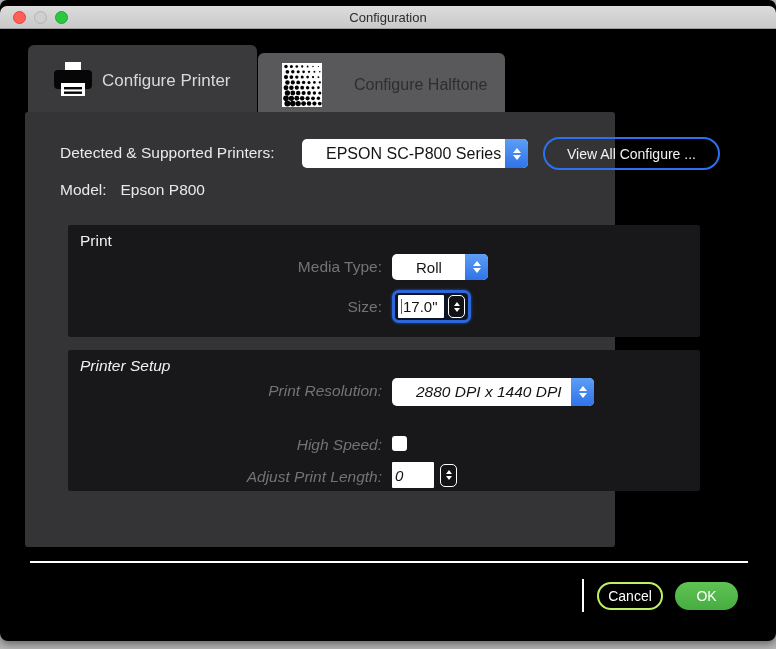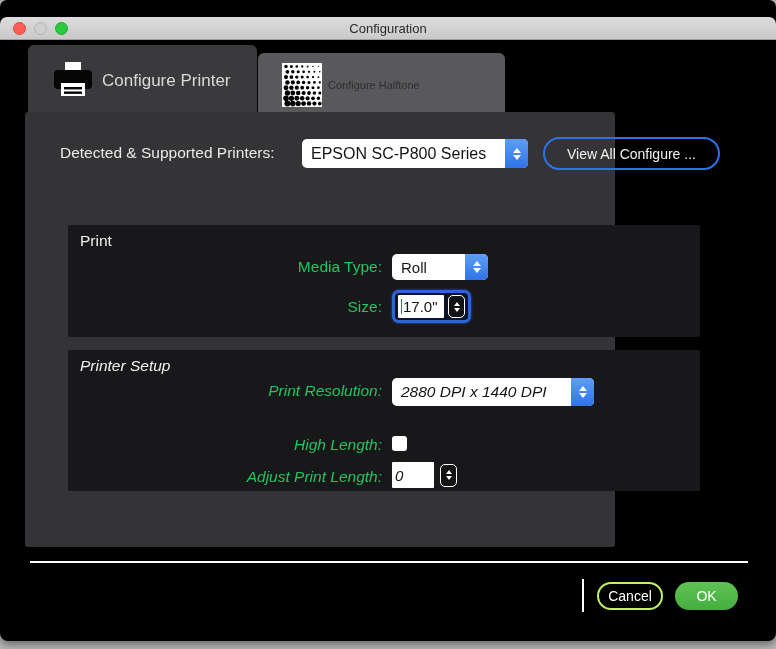--- a/index.html
+++ b/index.html
@@ -8,7 +8,7 @@
             border-radius:7px 7px 8px 8px; box-shadow:0 3px 8px rgba(0,0,0,.45); }
 
   
-  .titlebar { position:absolute; left:0; top:17px; width:776px; height:23px;
+  .titlebar { position:absolute; left:0; top:6px; width:776px; height:23px;
               background:linear-gradient(#dcdcdc,#c9c9c9); border-bottom:1px solid #9e9e9e;
               border-radius:7px 7px 0 0; }
   .title { position:absolute; left:0; right:0; top:4px; text-align:center; font-size:13px; color:#2c2c2c; }

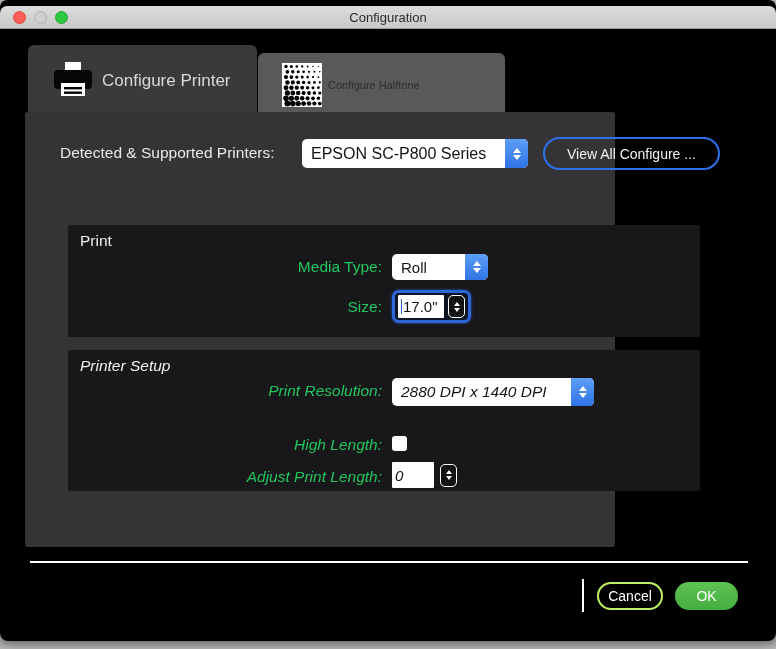--- a/index.html
+++ b/index.html
@@ -22,7 +22,7 @@
   .tab-halftone { left:258px; top:53px; width:247px; height:64px; background:#59595b; z-index:1; }
   .tab-printer  { left:28px;  top:45px; width:229px; height:72px; background:#3a3a3c; z-index:2; }
   .tab-printer .tab-label  { color:#d9d9d9; font-size:17px; margin-left:8px; }
-  .tab-halftone .tab-label { color:#2e2e30; font-size:11px; margin-left:6px; }
+  .tab-halftone .tab-label { color:#2e2e30; font-size:16px; margin-left:32px; }
   .tab-icon { margin-left:24px; flex:0 0 auto; }
 
   

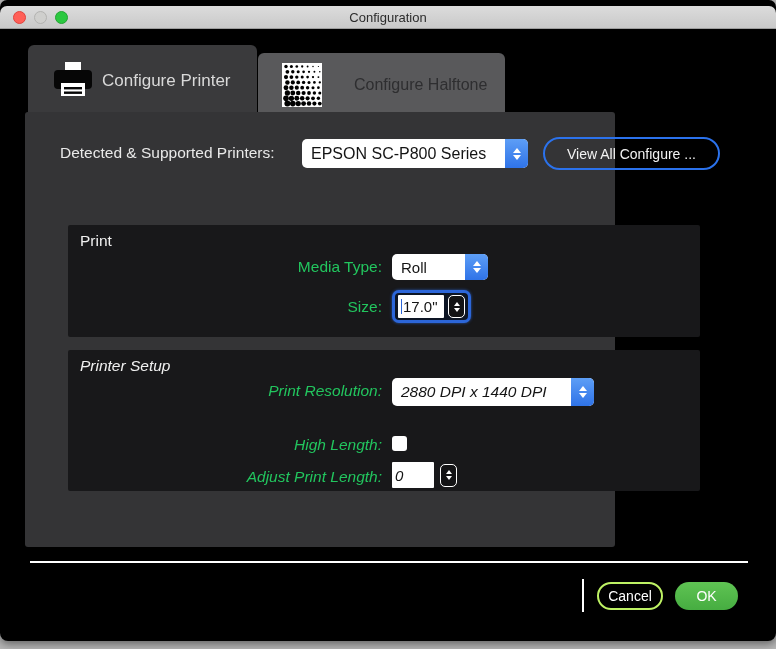--- a/index.html
+++ b/index.html
@@ -33,7 +33,7 @@
   .row1 { position:absolute; left:0; top:27px; width:725px; height:30px; }
   .row1-label { position:absolute; left:35px; top:5px; width:245px; text-align:left; font-size:15.5px; }
   .popup { position:absolute; display:flex; background:#fff; border-radius:5px; overflow:hidden; align-items:stretch; }
-  .popup-text { flex:1; color:#141414; display:flex; align-items:center; padding-left:9px; white-space:nowrap;border-radius:13px; }
+  .popup-text { flex:1; color:#141414; display:flex; align-items:center; padding-left:24px; white-space:nowrap;border-radius:13px; }
   .popup-cap { width:23px; background:linear-gradient(#5d9ef6,#2f73e8); display:flex; flex-direction:column;
                align-items:center; justify-content:center; gap:2px; }
   .chev-up   { width:0; height:0; border-left:4px solid transparent; border-right:4px solid transparent; border-bottom:5px solid #fff; }

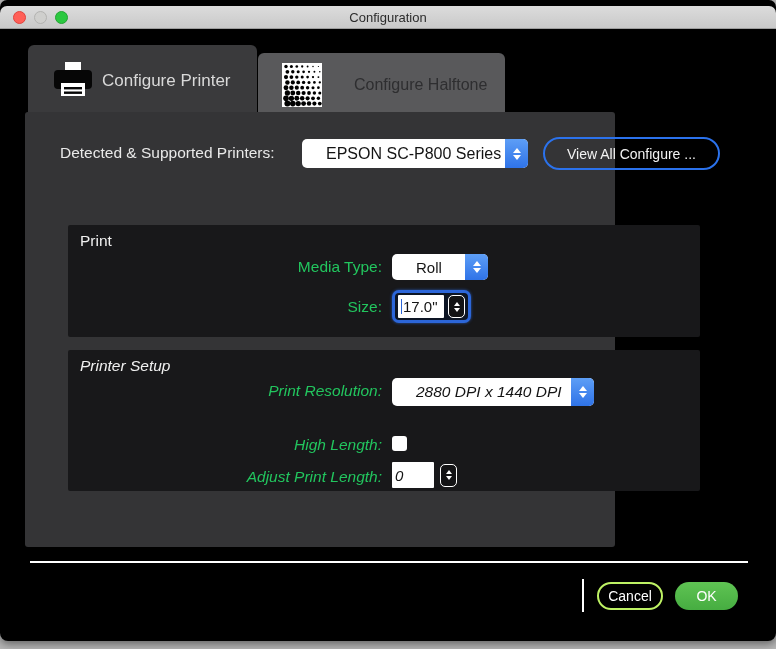--- a/index.html
+++ b/index.html
@@ -183,6 +183,9 @@
       <button class="viewall">View All Configure ...</button>
     </div>
 
+    <div class="model-row lbl">
+      <span>Model:</span><span class="model-value">Epson P800</span>
+    </div>
 
     <div class="groupbox box-media">
       <div class="box-title">Print</div>

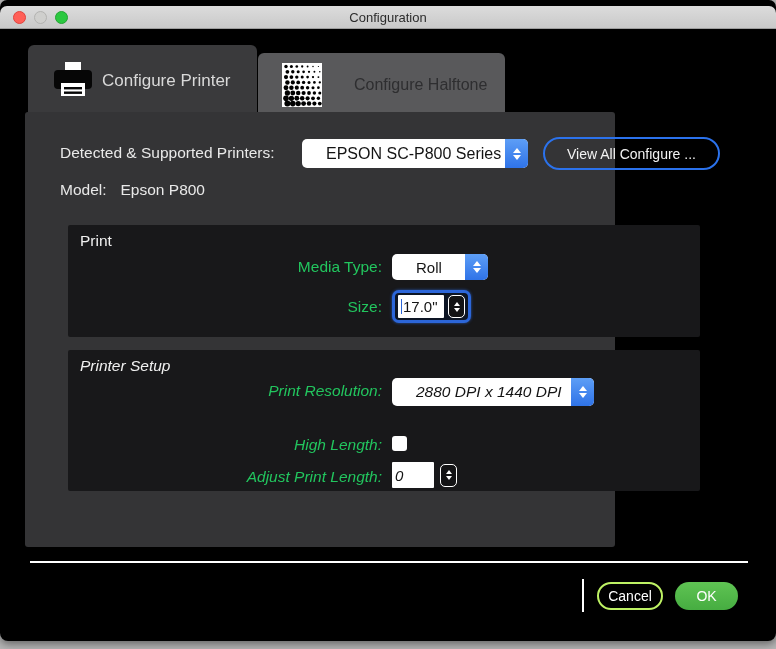--- a/index.html
+++ b/index.html
@@ -52,7 +52,7 @@
   .box-setup { top:238px; height:141px;font-style:italic; }
   .box-title { position:absolute; left:12px; top:7px; color:#f0f0f0; font-size:15.5px; }
   .frow { position:absolute; left:0; width:632px; }
-  .frow .flabel { position:absolute; left:0; top:0; width:314px; text-align:right; font-size:15.5px; color:#22c55e; }
+  .frow .flabel { position:absolute; left:0; top:0; width:314px; text-align:right; font-size:15.5px; color:#737373; }
   .fctl { position:absolute; left:324px; top:-4px; }
 
   .popup-roll { width:96px; height:26px; font-size:15px; }

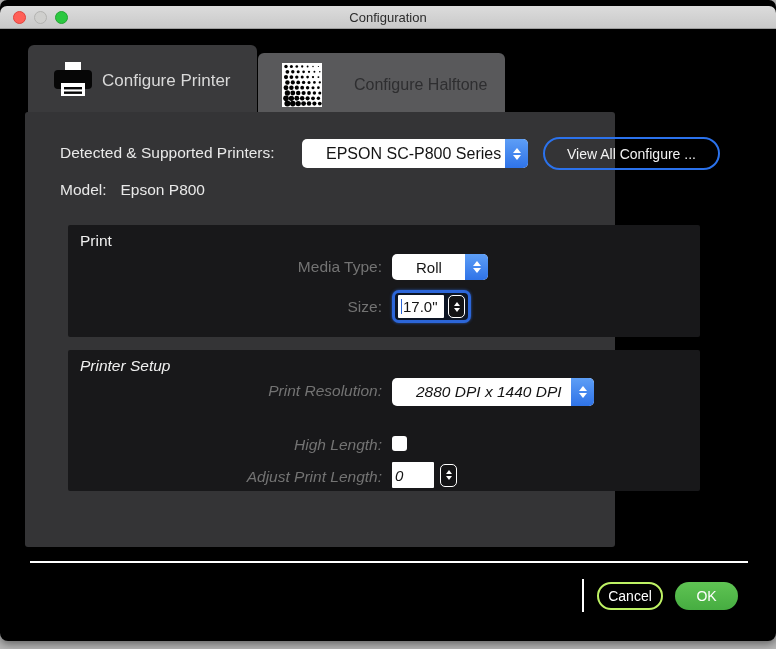--- a/index.html
+++ b/index.html
@@ -227,7 +227,7 @@
         </div>
       </div>
       <div class="frow" style="top:86px;">
-        <span class="flabel">High Length:</span>
+        <span class="flabel">High Speed:</span>
         <span class="fctl checkbox" style="top:0;"></span>
       </div>
       <div class="frow" style="top:110px;">

